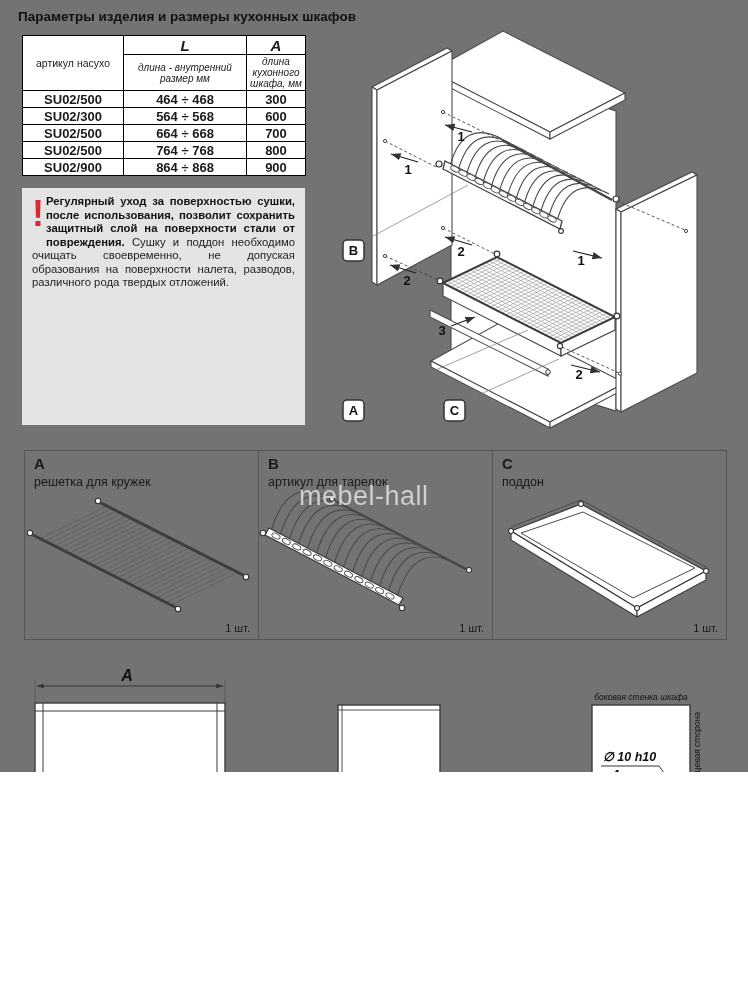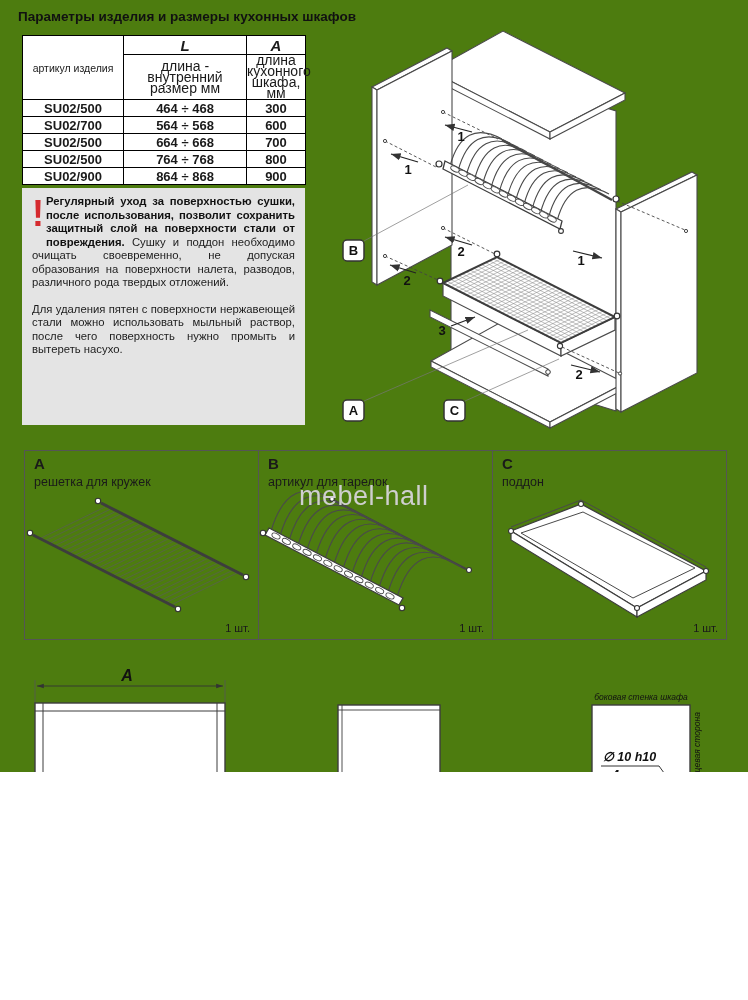--- a/index.html
+++ b/index.html
@@ -3,7 +3,7 @@
 <meta charset="utf-8">
 <style>
   html,body{margin:0;padding:0;background:#fff;}
-  .page{position:relative;width:748px;height:772px;background:#4d7c0f;overflow:hidden;
+  .page{position:relative;width:748px;height:772px;background:#737373;overflow:hidden;
         font-family:"Liberation Sans",sans-serif;color:#1a1a1a;}
   .title{position:absolute;left:18px;top:9px;font-size:13.5px;font-weight:bold;color:#111;}
   

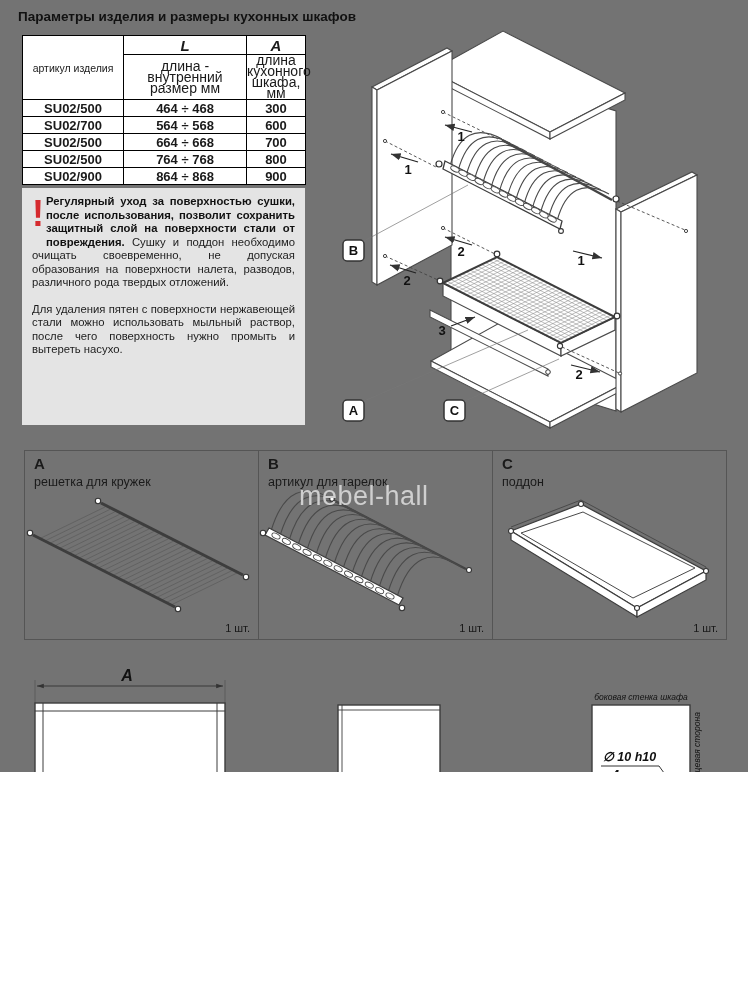--- a/index.html
+++ b/index.html
@@ -56,7 +56,7 @@
       </colgroup>
     <tbody>
         <tr>
-      <td class="art-h" rowspan="2">артикул изделия</td>
+      <td class="art-h" rowspan="2">артикул насухо</td>
       <td class="letter">L</td>
       <td class="letter">A</td>
     </tr>

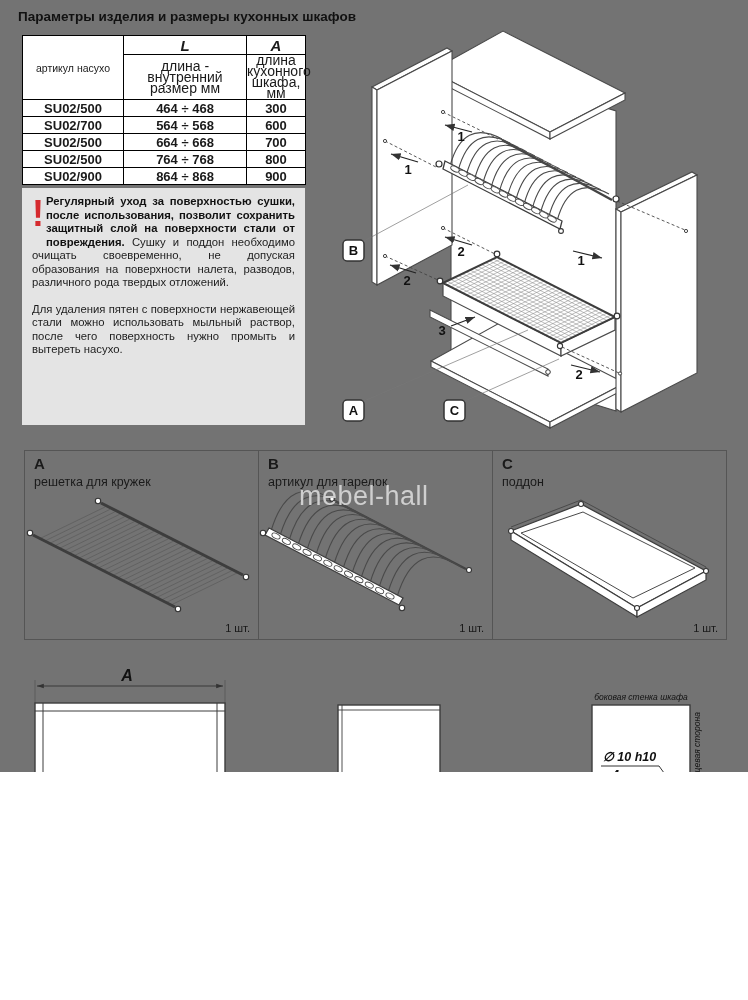--- a/index.html
+++ b/index.html
@@ -11,7 +11,7 @@
   table.spec td{border:1px solid #000;text-align:center;vertical-align:middle;padding:0;background:#fff;}
   td.art-h{font-size:10.5px;line-height:12px;}
   td.letter{font-size:15px;font-weight:bold;font-style:italic;height:18px;}
-  td.desc{font-size:14px;line-height:11px;height:35px;padding:1px 3px;}
+  td.desc{font-size:10px;line-height:11px;height:35px;padding:1px 3px;font-style:italic;}
   td.val{font-size:13px;font-weight:bold;height:16px;line-height:15px;}
   
   .care{position:absolute;left:22px;top:188px;width:283px;height:237px;background:#e4e4e4;

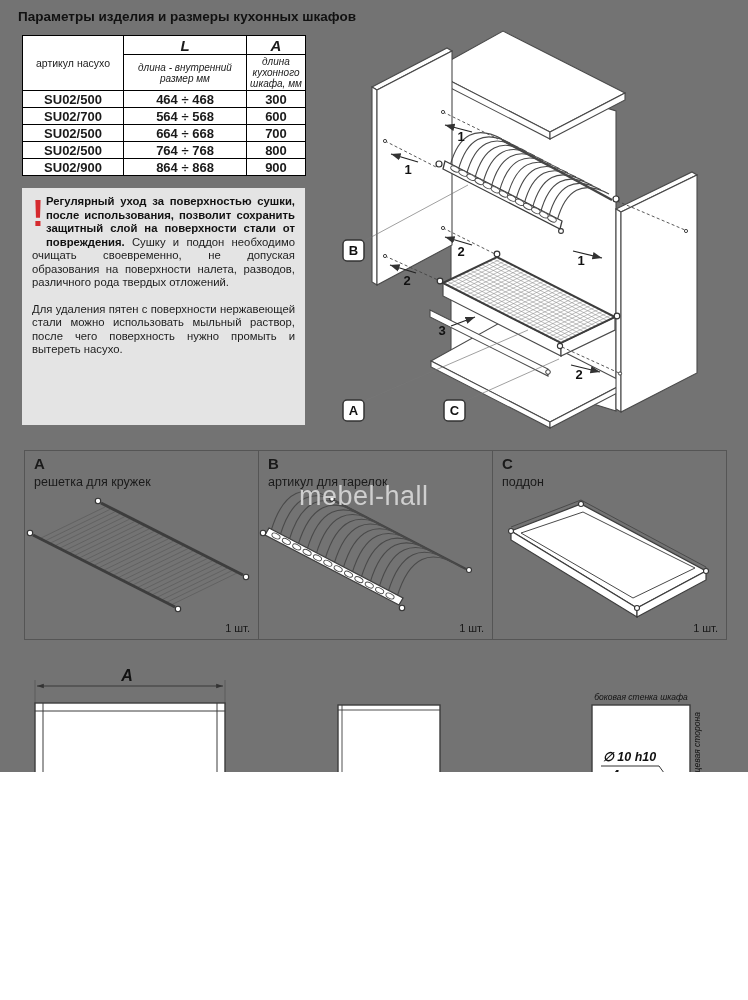--- a/index.html
+++ b/index.html
@@ -70,7 +70,7 @@
       <td class="val">300</td>
     </tr>
     <tr>
-      <td class="val">SU02/700</td>
+      <td class="val">SU02/300</td>
       <td class="val">564 ÷ 568</td>
       <td class="val">600</td>
     </tr>

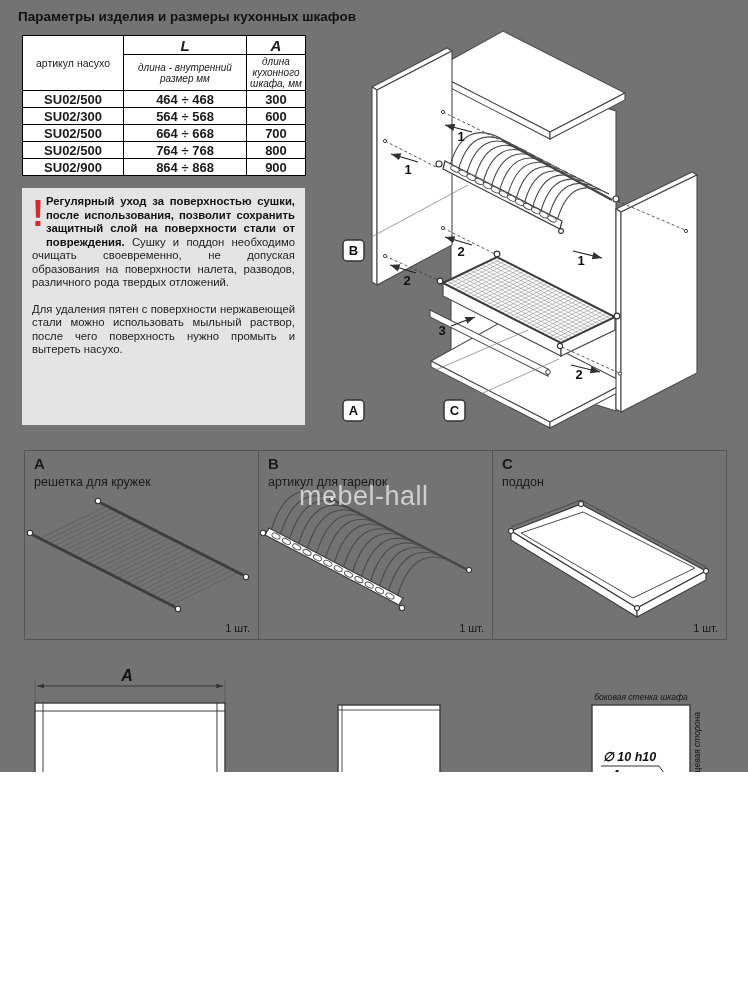--- a/index.html
+++ b/index.html
@@ -94,7 +94,6 @@
 
   <div class="care">
     <p><span class="excl">!</span><span class="b">Регулярный уход за поверхностью сушки, после использования, позволит сохранить защитный слой на поверхности стали от повреждения.</span><span> Сушку и поддон необходимо очищать своевременно, не допуская образования на поверхности налета, разводов, различного рода твердых отложений.</span></p>
-    <p>Для удаления пятен с поверхности нержавеющей стали можно использовать мыльный раствор, после чего поверхность нужно промыть и вытереть насухо.</p>
   </div>
 
   <svg style="left:328px;top:15px" width="420" height="415" viewBox="0 0 420 415">

